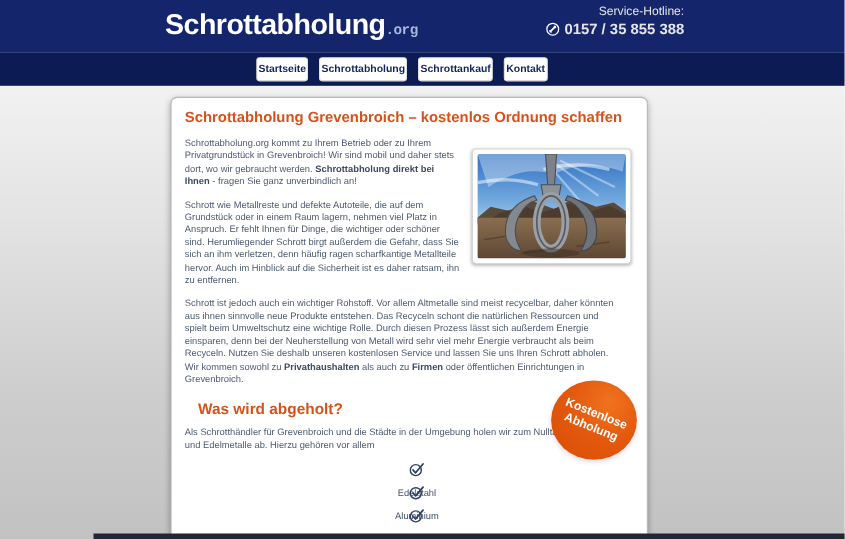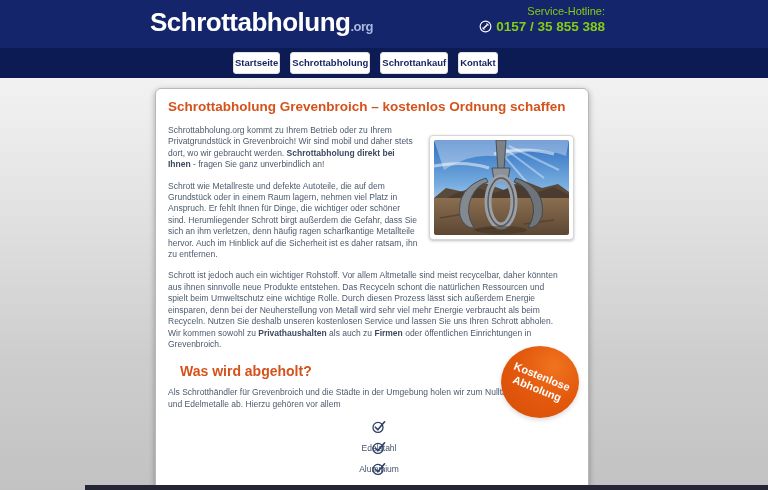--- a/index.html
+++ b/index.html
@@ -12,7 +12,7 @@
   .topbar{position:absolute;left:0;top:0;width:768px;height:48px;background:#15256b;}
   .logo{position:absolute;left:150px;top:7px;color:#ffffff;font-size:26px;font-weight:bold;letter-spacing:-0.5px;cursor:pointer;}
   .logo .suffix{font-size:13px;font-weight:bold;color:#aab8e0;}
-  .hotline{position:absolute;right:163px;top:5px;text-align:right;color:#84cc16;}
+  .hotline{position:absolute;right:146px;top:5px;text-align:right;color:#e5e5e5;}
   .hotline-label{font-size:11px;line-height:13px;}
   .hotline-number{font-size:13.5px;font-weight:bold;line-height:17px;display:flex;align-items:center;gap:4px;justify-content:center;}
   .phone-icon svg{display:block;}

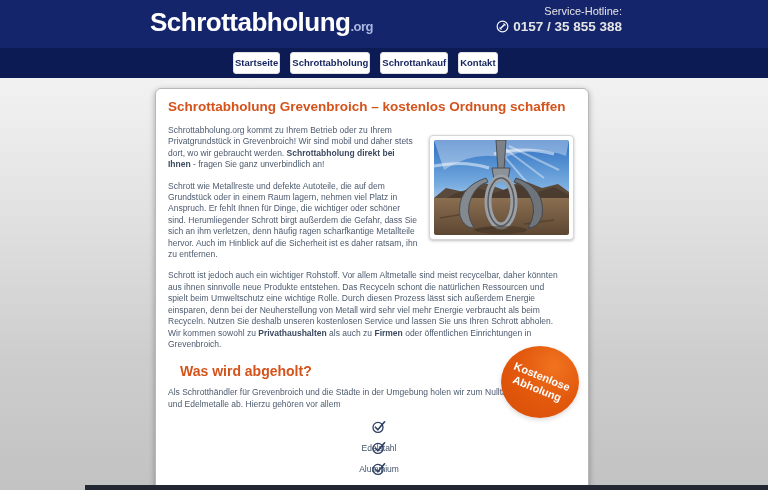--- a/index.html
+++ b/index.html
@@ -11,7 +11,7 @@
   
   .topbar{position:absolute;left:0;top:0;width:768px;height:48px;background:#15256b;}
   .logo{position:absolute;left:150px;top:7px;color:#ffffff;font-size:26px;font-weight:bold;letter-spacing:-0.5px;cursor:pointer;}
-  .logo .suffix{font-size:13px;font-weight:bold;color:#aab8e0;}
+  .logo .suffix{font-size:13px;font-weight:bold;color:#aab8e0;font-family:Liberation Mono, monospace;}
   .hotline{position:absolute;right:146px;top:5px;text-align:right;color:#e5e5e5;}
   .hotline-label{font-size:11px;line-height:13px;}
   .hotline-number{font-size:13.5px;font-weight:bold;line-height:17px;display:flex;align-items:center;gap:4px;justify-content:center;}

